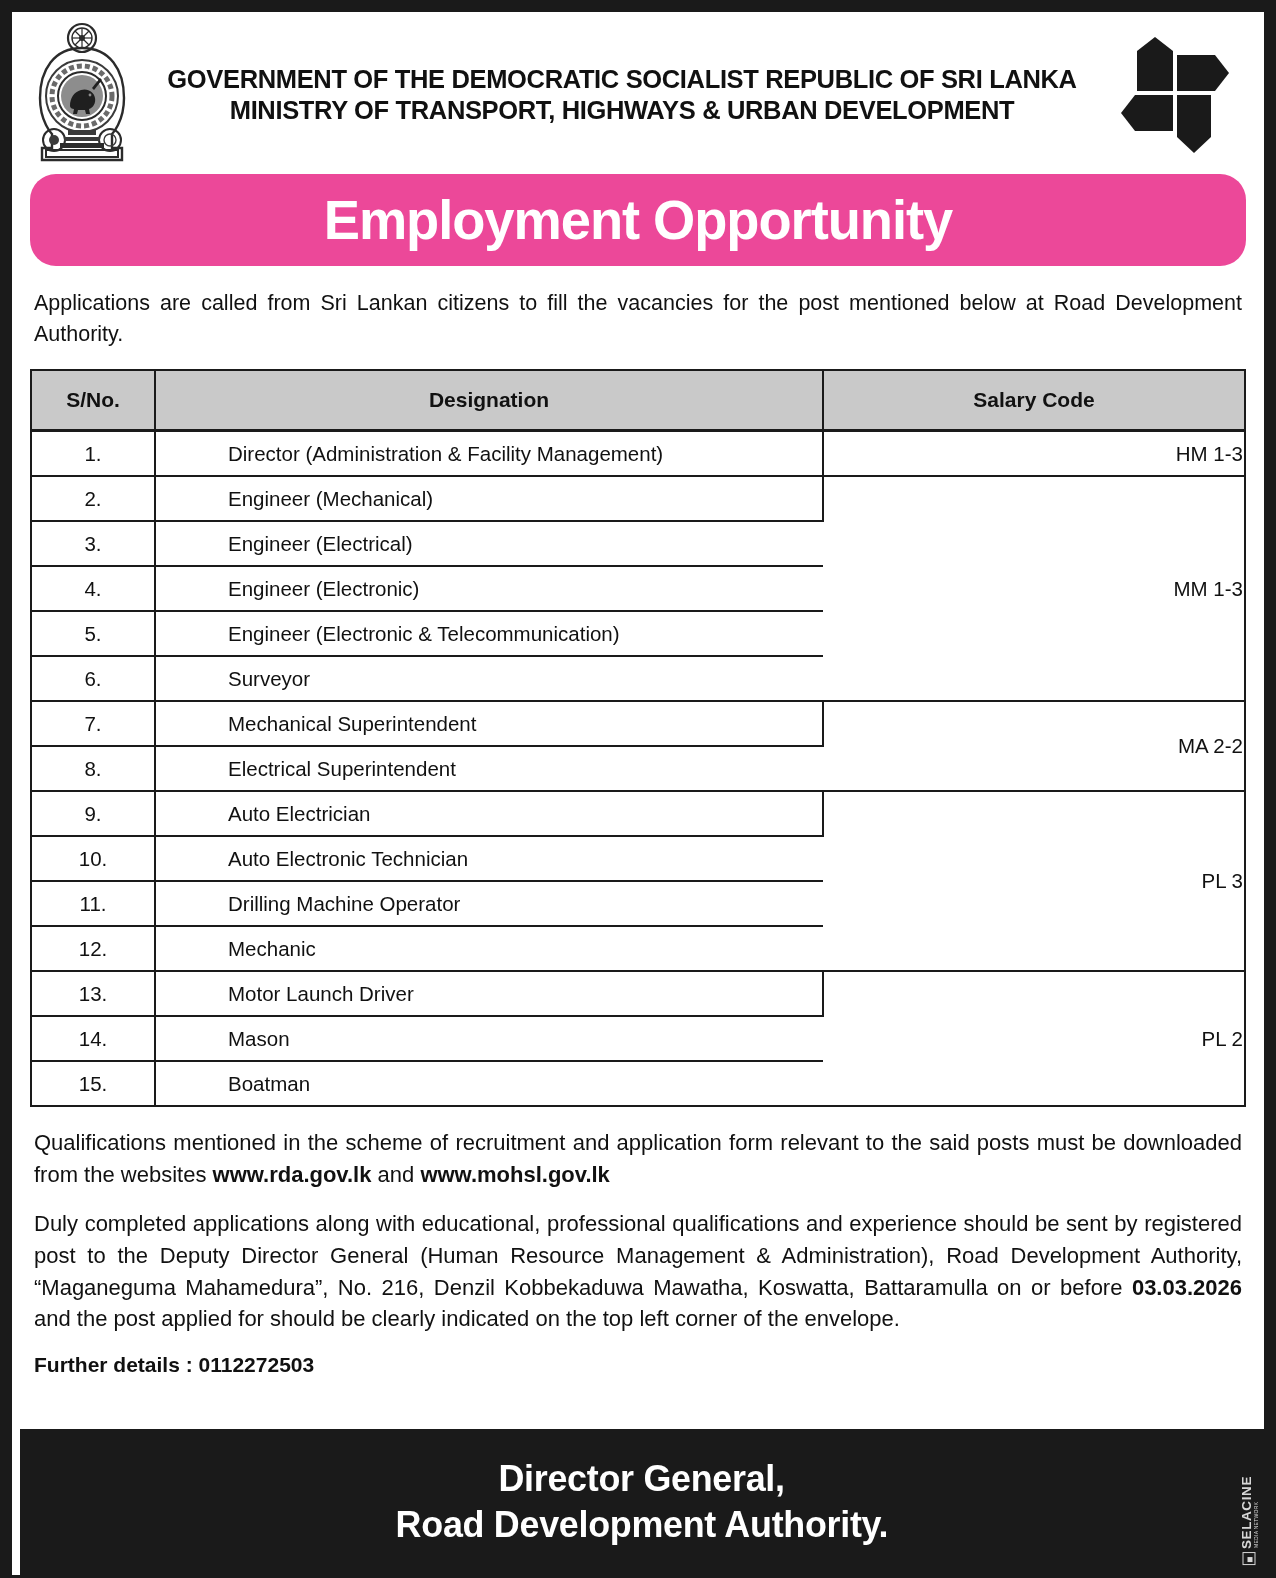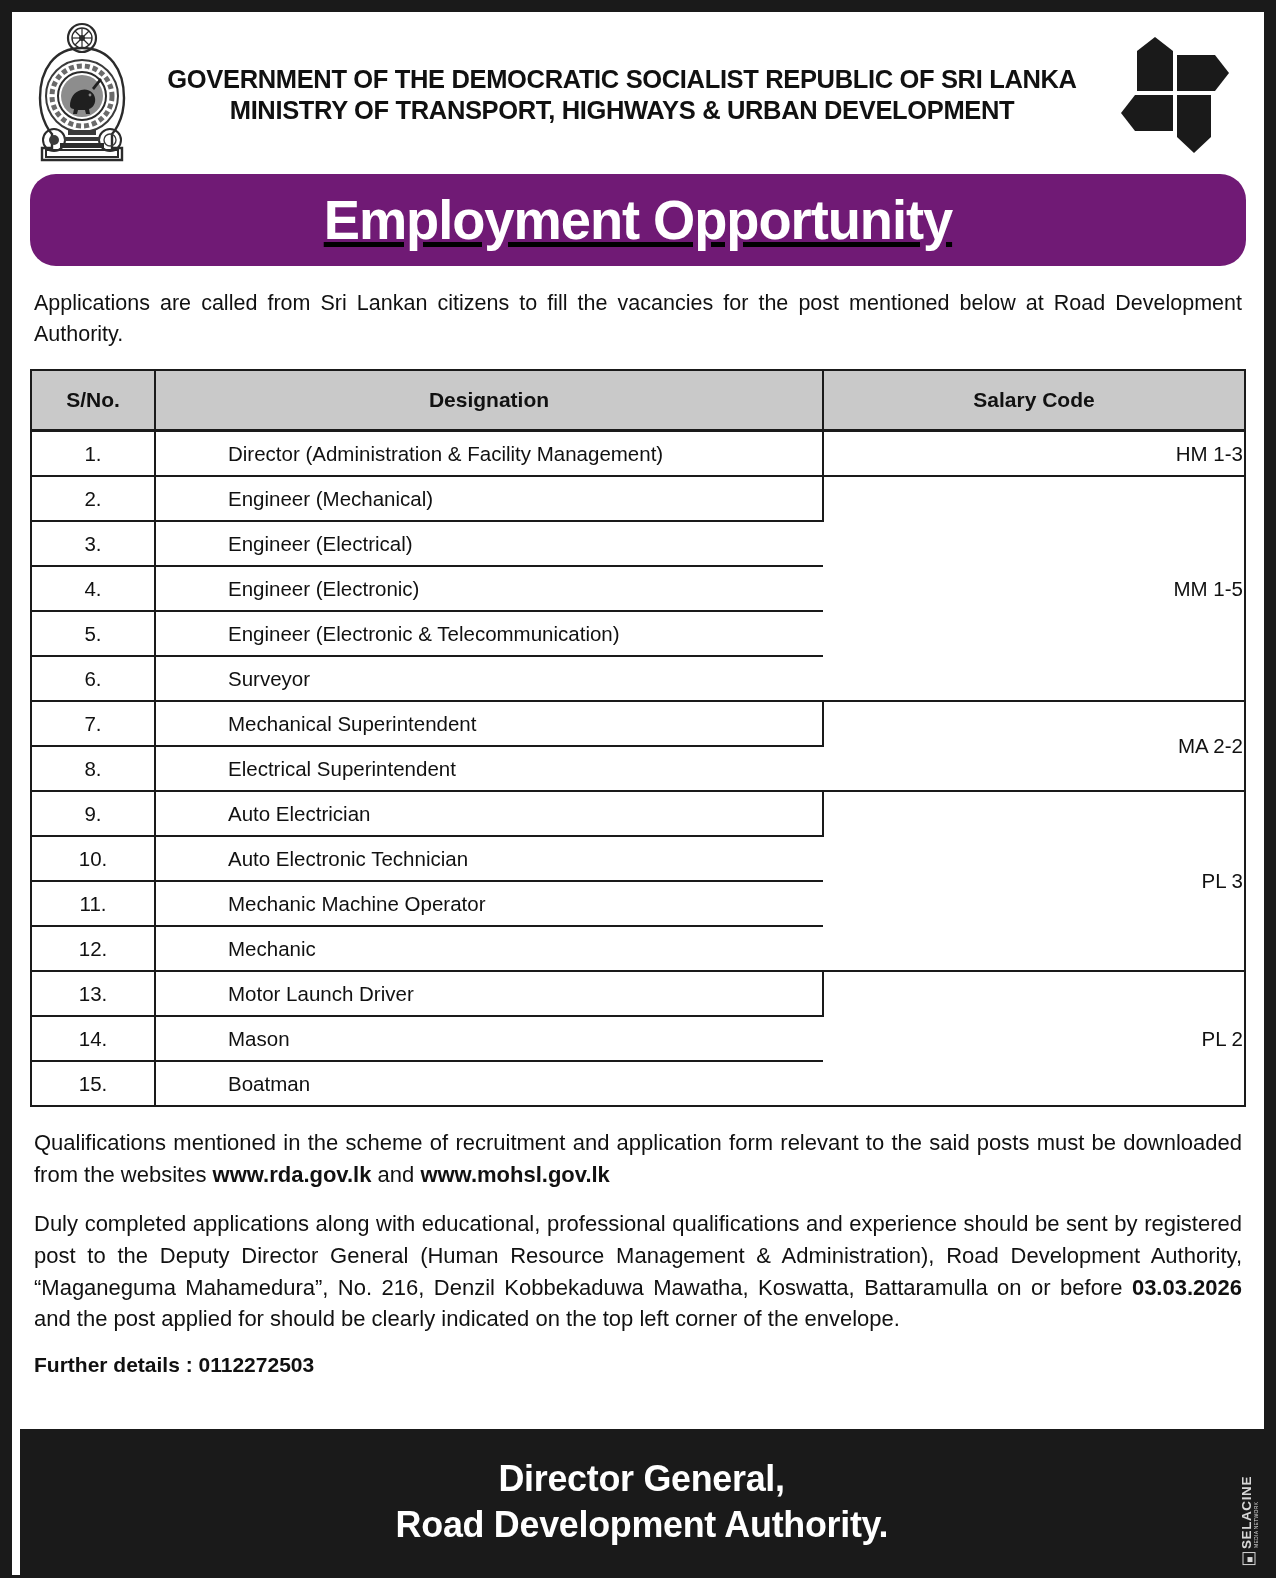--- a/index.html
+++ b/index.html
@@ -91,12 +91,11 @@
   .banner {
     margin: 2px 18px 0 18px;
     height: 92px;
-    background: #701a75;
+    background: #ec4899;
     border-radius: 26px;
     display: flex;
     align-items: center;
     justify-content: center;
-    text-decoration: underline;
   }
   .banner-text {
     color: #ffffff;

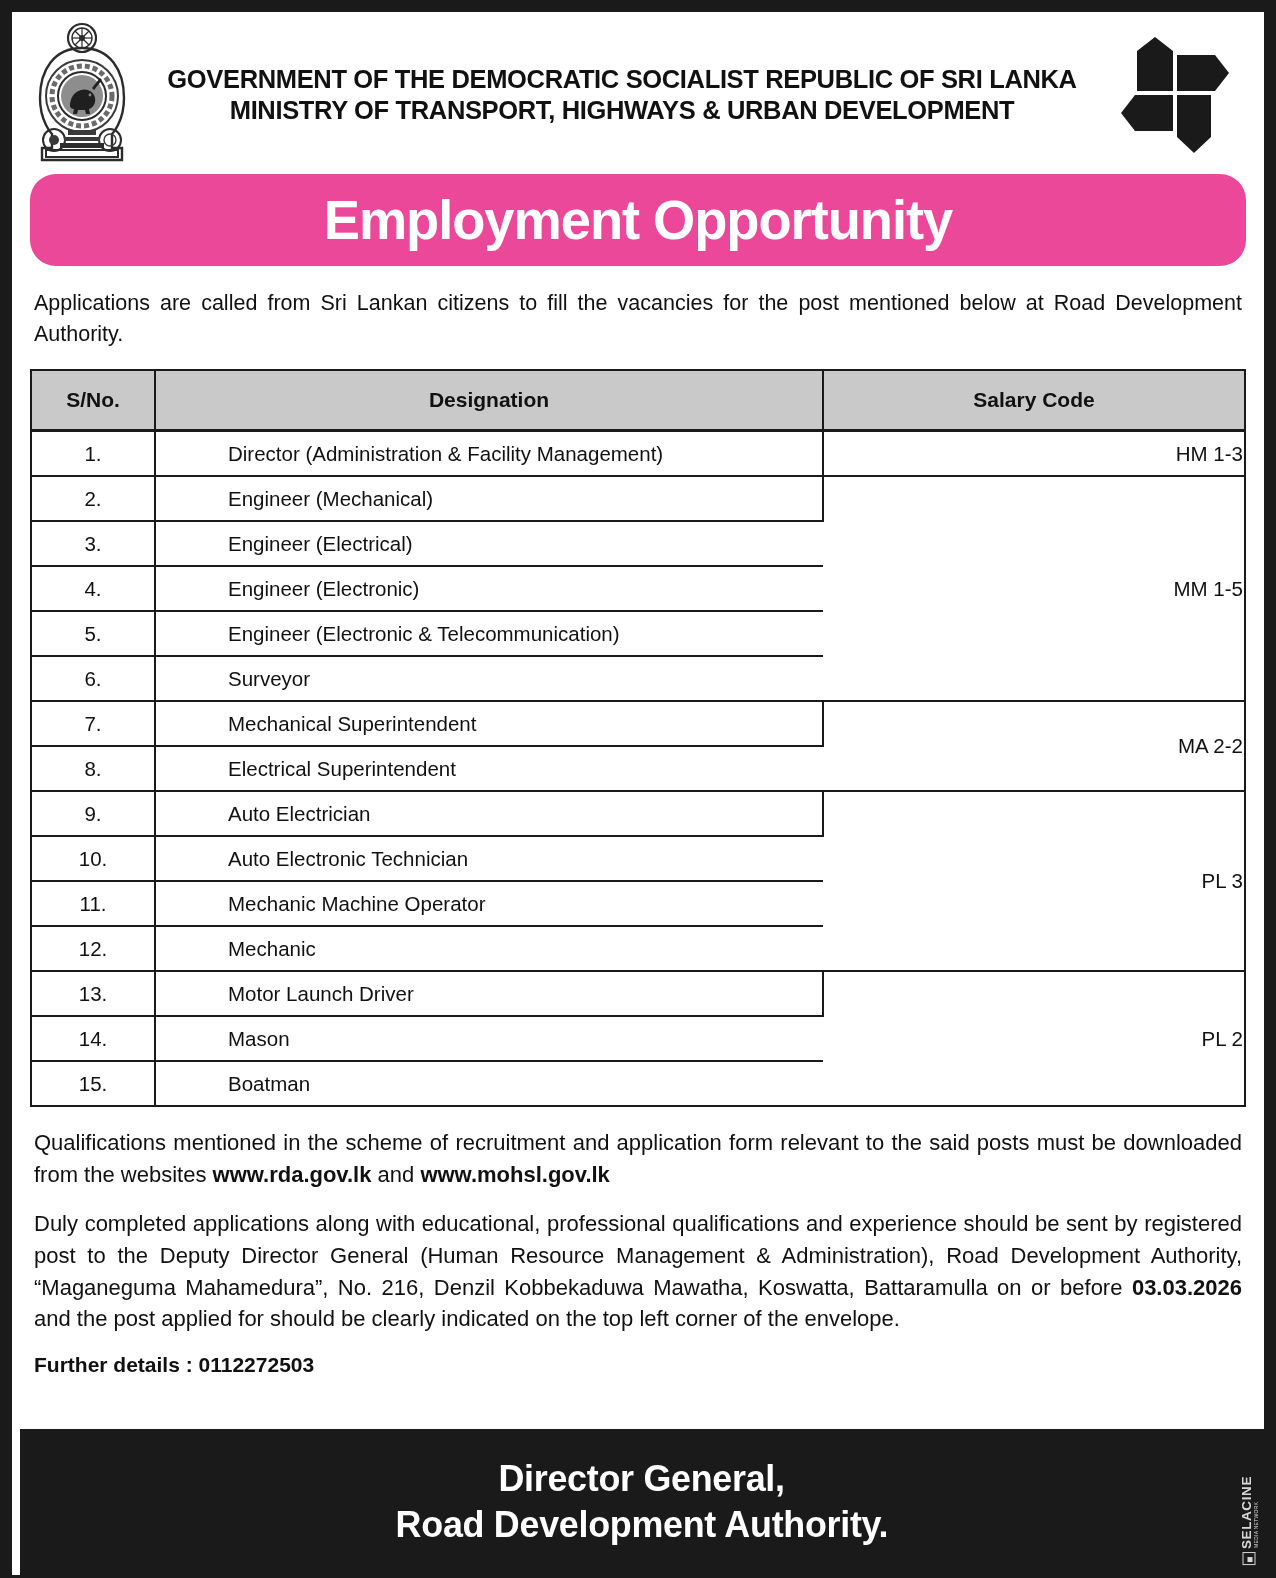--- a/index.html
+++ b/index.html
@@ -356,7 +356,7 @@
               <tr>
                 <td class="sno">2.</td>
                 <td class="desg">Engineer (Mechanical)</td>
-                <td class="sal" rowspan="5">MM 1-5</td>
+                <td class="sal" rowspan="5">MM 1-3</td>
               </tr>
               <tr>
                 <td class="sno">3.</td>

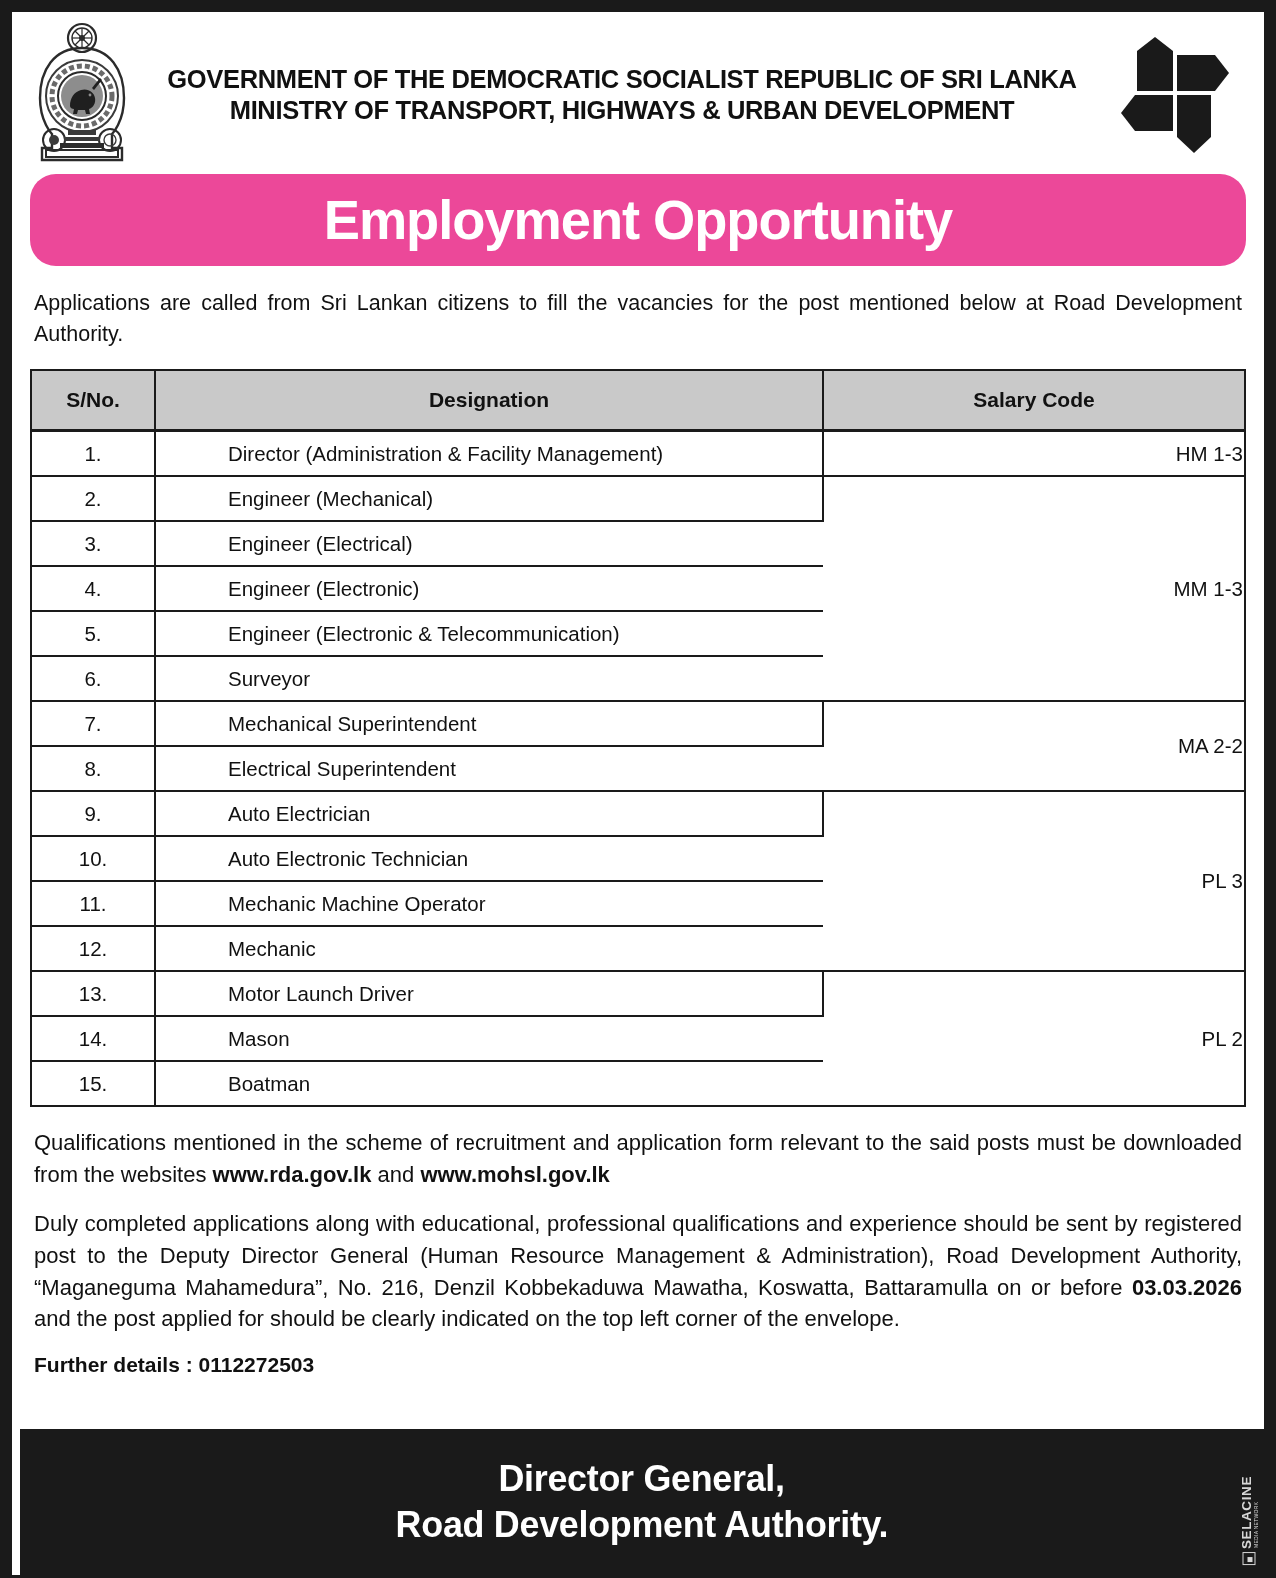--- a/index.html
+++ b/index.html
@@ -394,7 +394,7 @@
               </tr>
               <tr>
                 <td class="sno">11.</td>
-                <td class="desg">Mechanic Machine Operator</td>
+                <td class="desg">Drilling Machine Operator</td>
               </tr>
               <tr>
                 <td class="sno">12.</td>

